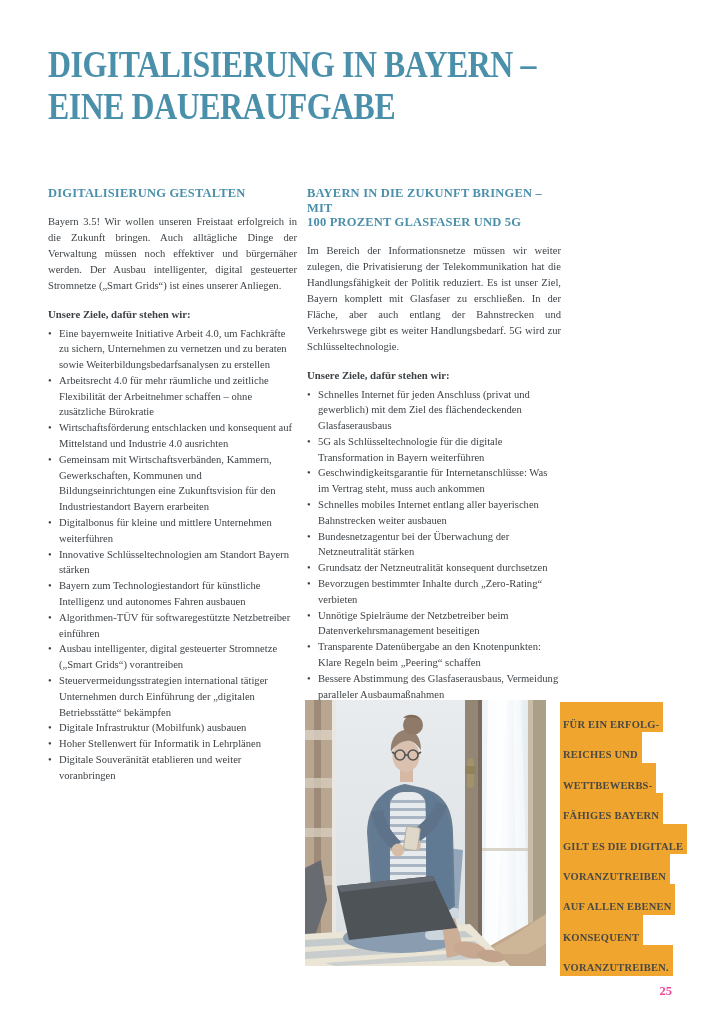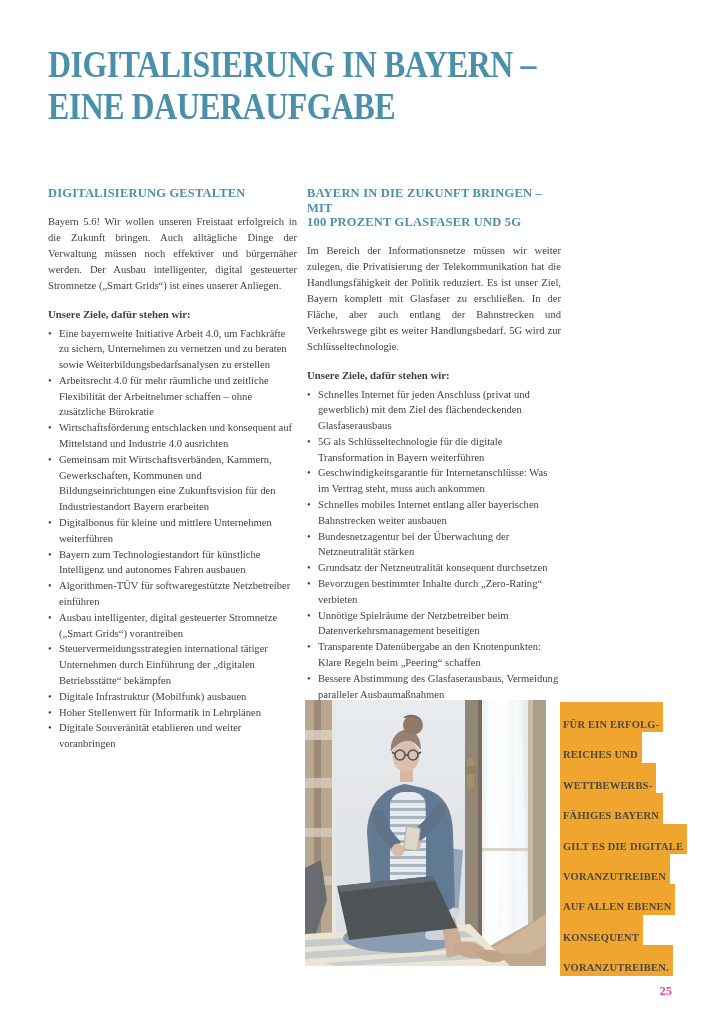--- a/index.html
+++ b/index.html
@@ -65,7 +65,7 @@
 
   <div class="col col-left">
     <h2 class="section-heading">DIGITALISIERUNG GESTALTEN</h2>
-    <p class="intro">Bayern 5.6! Wir wollen unseren Freistaat erfolgreich in die Zukunft bringen. Auch alltägliche Dinge der Verwaltung müssen noch effektiver und bürgernäher werden. Der Ausbau intelligenter, digital gesteuerter Stromnetze („Smart Grids“) ist eines unserer Anliegen.</p>
+    <p class="intro">Bayern 3.5! Wir wollen unseren Freistaat erfolgreich in die Zukunft bringen. Auch alltägliche Dinge der Verwaltung müssen noch effektiver und bürgernäher werden. Der Ausbau intelligenter, digital gesteuerter Stromnetze („Smart Grids“) ist eines unserer Anliegen.</p>
     <p class="goals-label">Unsere Ziele, dafür stehen wir:</p>
     <ul class="bullets">
       <li>Eine bayernweite Initiative Arbeit 4.0, um Fachkräfte zu sichern, Unternehmen zu vernetzen und zu beraten sowie Weiterbildungsbedarfsanalysen zu erstellen</li>

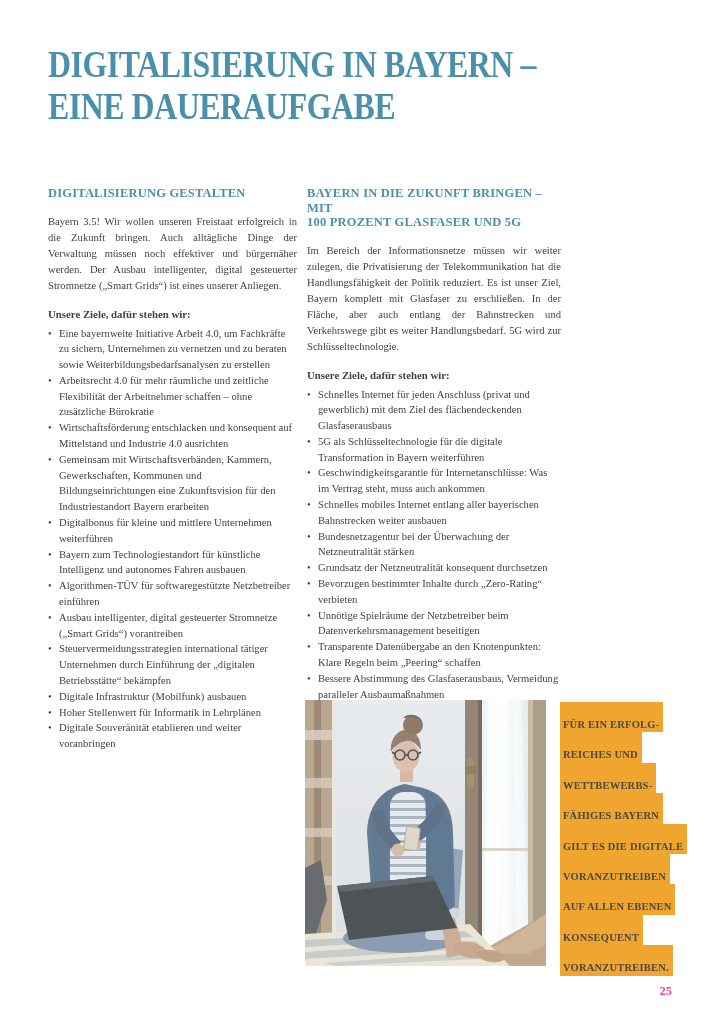--- a/index.html
+++ b/index.html
@@ -73,6 +73,7 @@
       <li>Wirtschaftsförderung entschlacken und konsequent auf Mittelstand und Industrie 4.0 ausrichten</li>
       <li>Gemeinsam mit Wirtschaftsverbänden, Kammern, Gewerkschaften, Kommunen und Bildungseinrichtungen eine Zukunftsvision für den Industriestandort Bayern erarbeiten</li>
       <li>Digitalbonus für kleine und mittlere Unternehmen weiterführen</li>
+      <li>Innovative Schlüsseltechnologien am Standort Bayern stärken</li>
       <li>Bayern zum Technologiestandort für künstliche Intelligenz und autonomes Fahren ausbauen</li>
       <li>Algorithmen-TÜV für softwaregestützte Netzbetreiber einführen</li>
       <li>Ausbau intelligenter, digital gesteuerter Stromnetze („Smart Grids“) vorantreiben</li>

